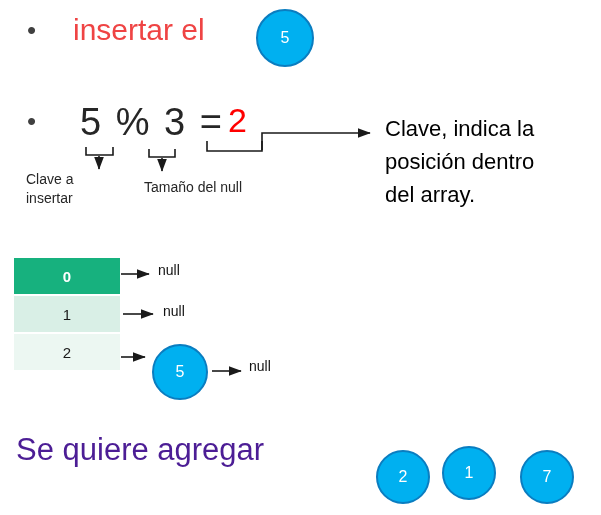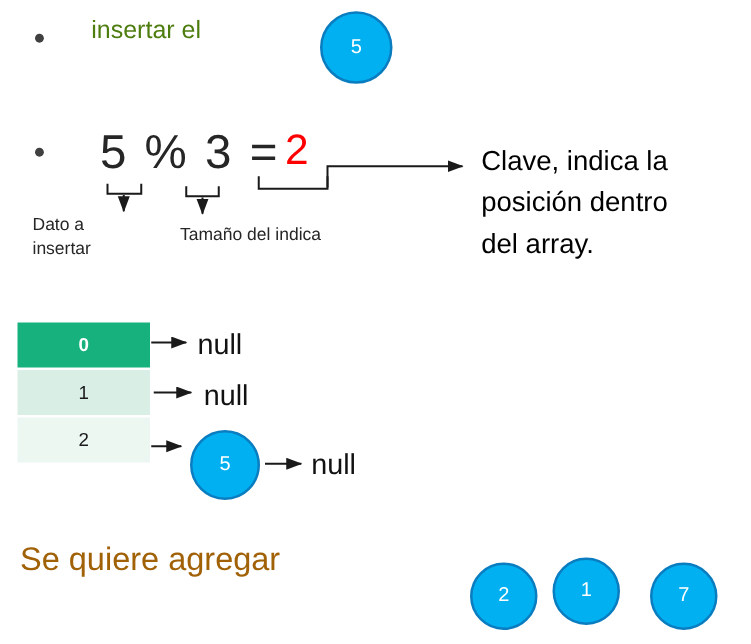--- a/index.html
+++ b/index.html
@@ -13,7 +13,7 @@
   .arr{marker-end:url(#ah)}
   .abs{position:absolute}
   .bullet{font-size:26px;color:#404040;line-height:1}
-  .big{font-size:20px;color:#4d7c0f;line-height:1.1}
+  .big{font-size:30px;color:#ef4444;line-height:1.1}
   .expr{font-size:38px;color:#262626;letter-spacing:2px;line-height:1.1}
   .result{font-size:34px;color:#ff0000;line-height:1.1}
   .small-label{font-size:14px;color:#262626;line-height:1.35}

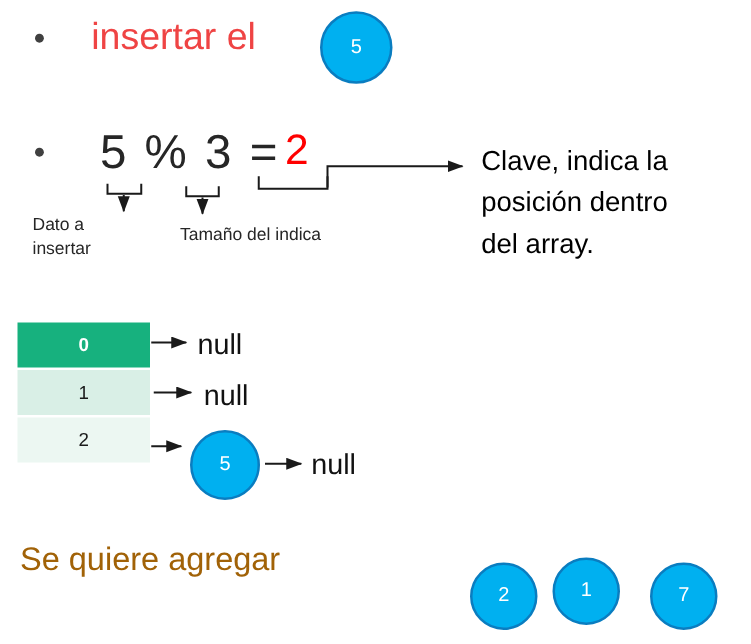--- a/index.html
+++ b/index.html
@@ -62,7 +62,7 @@
   <span class="abs expr" style="left:80px;top:102px">5 % 3 =</span>
   <span class="abs result" style="left:228px;top:102px">2</span>
 
-  <div class="abs small-label" style="left:26px;top:170px;width:70px">Dato a insertar</div>
+  <div class="abs small-label" style="left:26px;top:170px;width:70px">Clave a insertar</div>
   <div class="abs small-label" style="left:144px;top:178px;white-space:nowrap">Tamaño del indica</div>
   <div class="abs clave" style="left:385px;top:112px;width:180px">Clave, indica la posición dentro del array.</div>
 

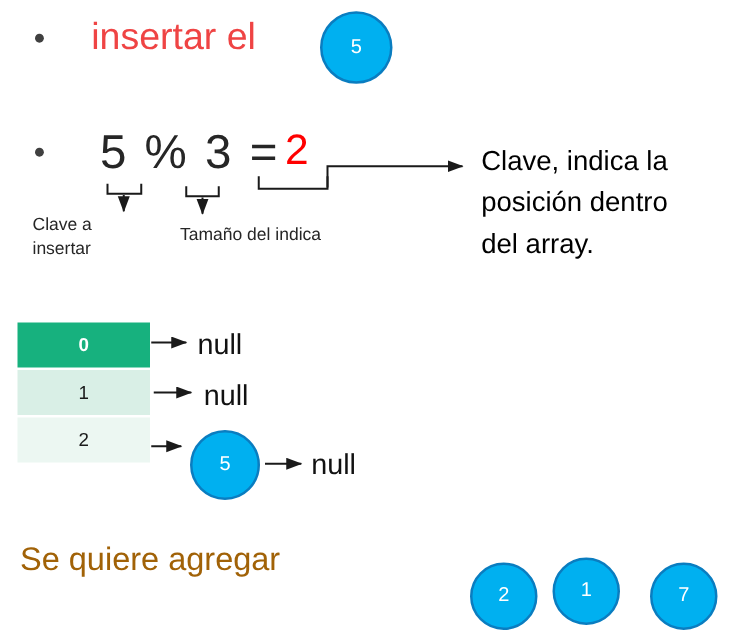--- a/index.html
+++ b/index.html
@@ -63,7 +63,7 @@
   <span class="abs result" style="left:228px;top:102px">2</span>
 
   <div class="abs small-label" style="left:26px;top:170px;width:70px">Clave a insertar</div>
-  <div class="abs small-label" style="left:144px;top:178px;white-space:nowrap">Tamaño del indica</div>
+  <div class="abs small-label" style="left:144px;top:178px;white-space:nowrap">Tamaño del null</div>
   <div class="abs clave" style="left:385px;top:112px;width:180px">Clave, indica la posición dentro del array.</div>
 
   <div class="abs row row0" style="left:14px;top:258px">

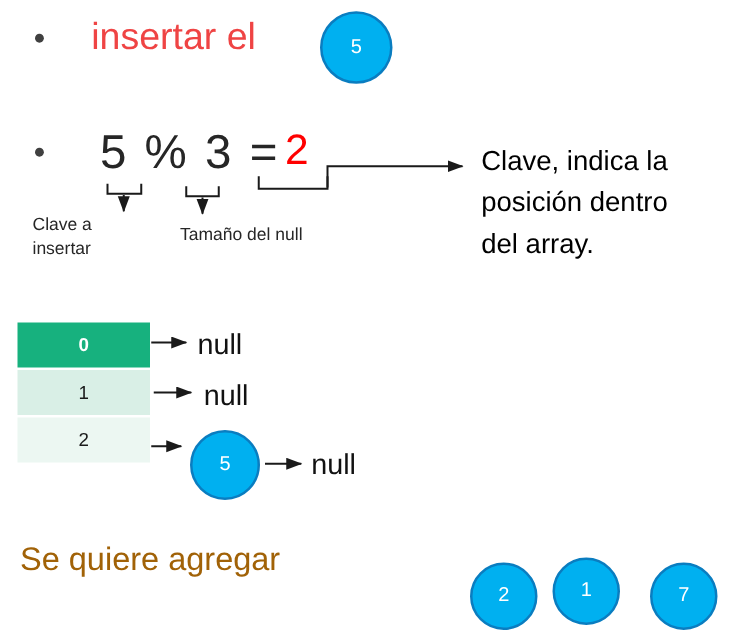--- a/index.html
+++ b/index.html
@@ -26,7 +26,7 @@
   .row0{background:#17b17e;color:#ffffff;font-weight:bold}
   .row1{background:#d9efe6;color:#1a1a1a}
   .row2{background:#ecf7f2;color:#1a1a1a}
-  .null{font-size:23px;color:#111111}
+  .null{font-size:14px;color:#111111}
   .footer-text{font-size:26px;color:#a16207}
 </style>
 </head>

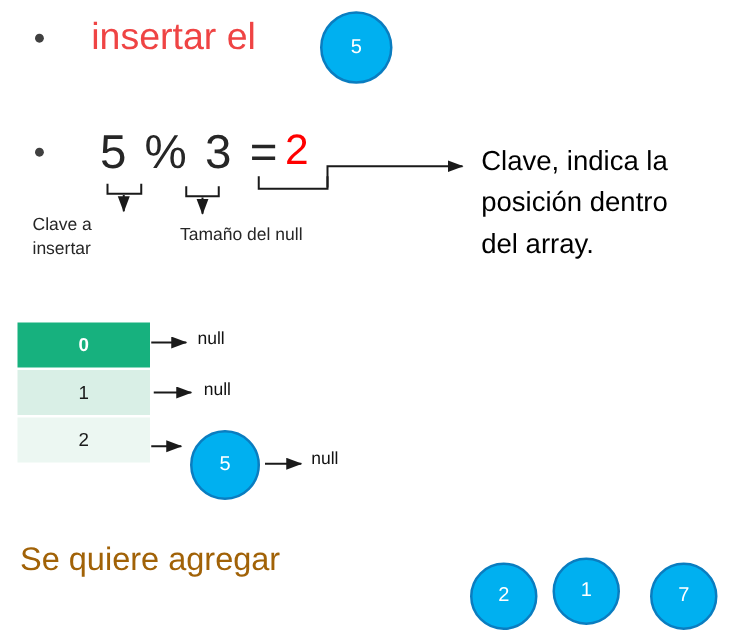--- a/index.html
+++ b/index.html
@@ -27,7 +27,7 @@
   .row1{background:#d9efe6;color:#1a1a1a}
   .row2{background:#ecf7f2;color:#1a1a1a}
   .null{font-size:14px;color:#111111}
-  .footer-text{font-size:26px;color:#a16207}
+  .footer-text{font-size:31px;color:#4c1d95}
 </style>
 </head>
 <body>

